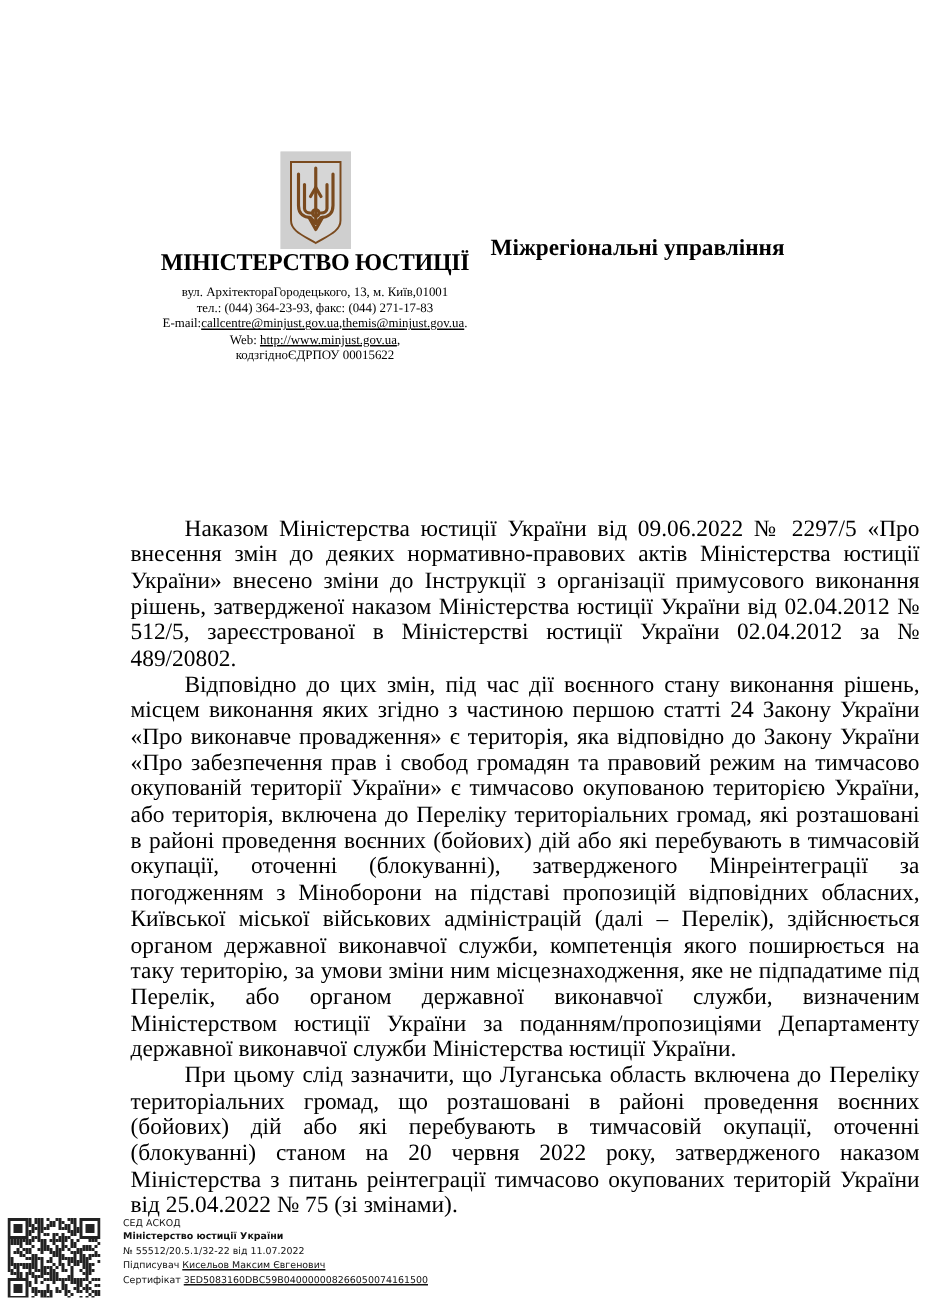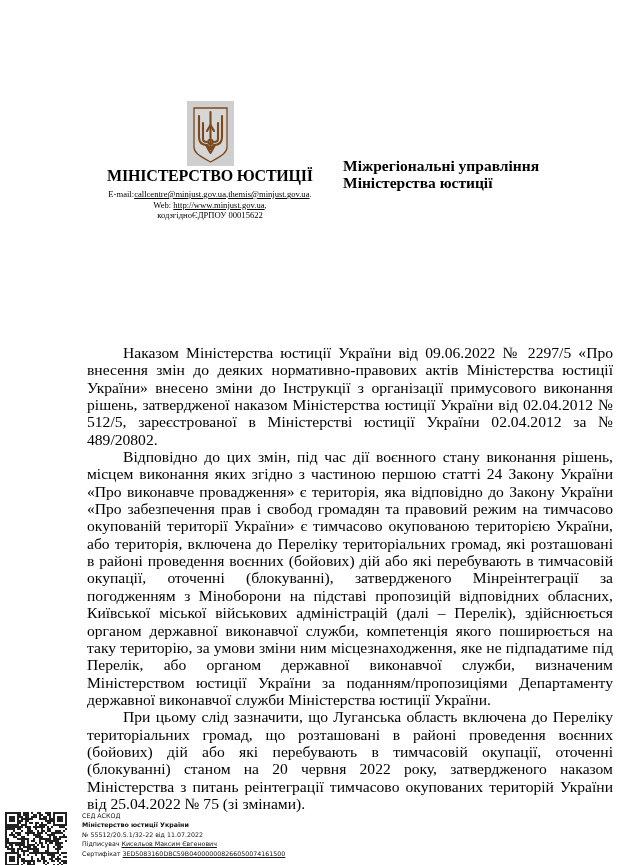--- a/index.html
+++ b/index.html
@@ -22,7 +22,7 @@
     .org-contacts { font-size: 8.6px; line-height: 10.6px; margin-top: 5px; }
     .org-contacts .lnk { text-decoration: underline; }
     .addressee {
-      position: absolute; left: 343px; top: 157px; font-weight: bold;
+      position: absolute; left: 327px; top: 157px; font-weight: bold;
       font-size: 15.5px; line-height: 17px;
     }
     .body-text {

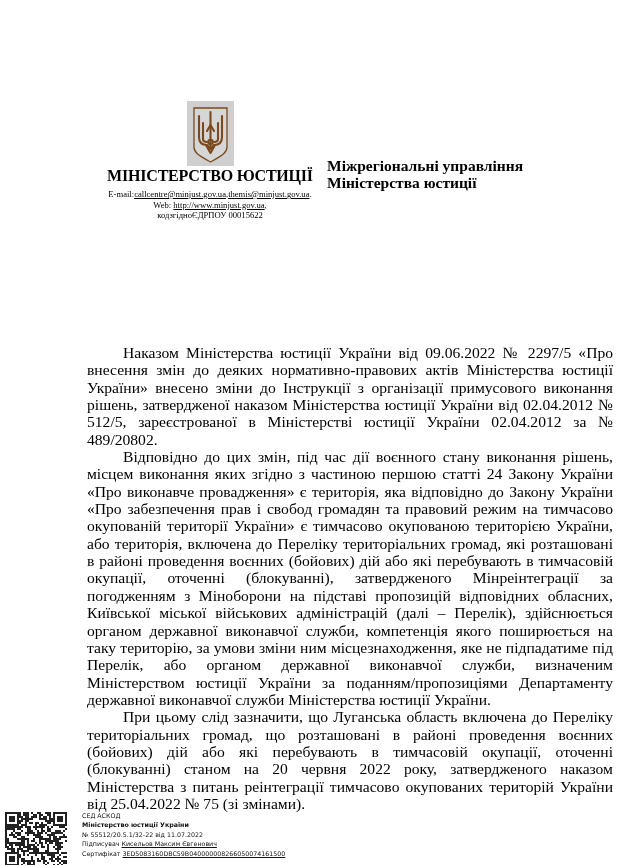--- a/index.html
+++ b/index.html
@@ -72,7 +72,6 @@
 
 <div class="addressee">
   <div>Міжрегіональні управління</div>
-  <div>Міністерства юстиції</div>
 </div>
 
 <div class="body-text">

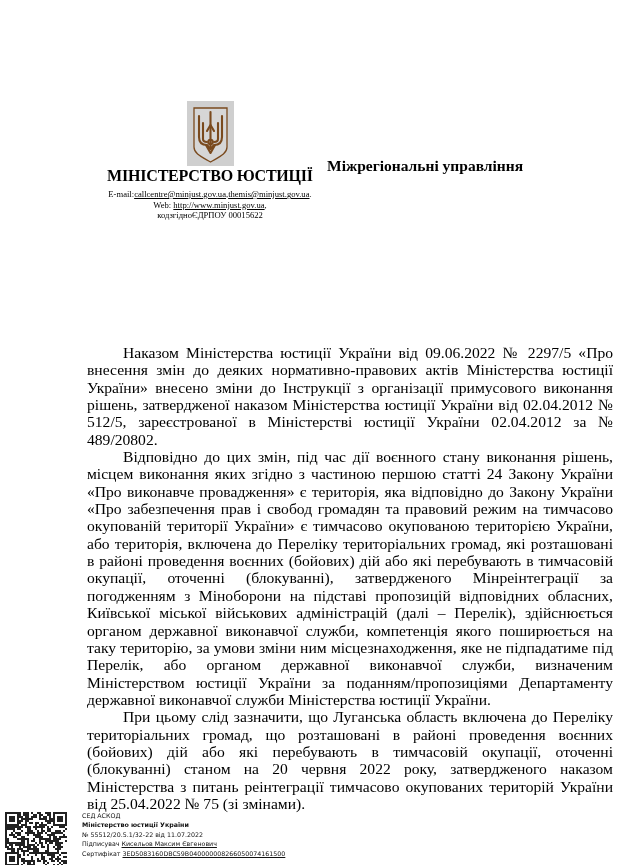--- a/index.html
+++ b/index.html
@@ -64,6 +64,7 @@
 <div class="org-block">
   <div class="org-title">МІНІСТЕРСТВО ЮСТИЦІЇ</div>
   <div class="org-contacts">
+    <div>вул. АрхітектораГородецького, 13, м. Київ,01001</div>
     <div><span>E-mail:</span><span class="lnk">callcentre@minjust.gov.ua</span><span>,</span><span class="lnk">themis@minjust.gov.ua</span><span>.</span></div>
     <div><span>Web: </span><span class="lnk">http://www.minjust.gov.ua</span><span>,</span></div>
     <div>кодзгідноЄДРПОУ 00015622</div>

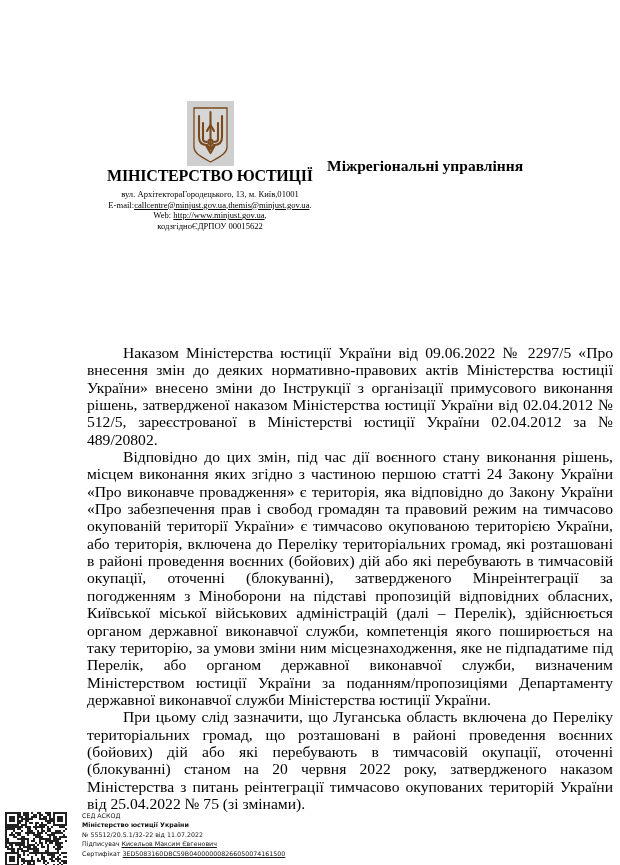--- a/index.html
+++ b/index.html
@@ -65,6 +65,7 @@
   <div class="org-title">МІНІСТЕРСТВО ЮСТИЦІЇ</div>
   <div class="org-contacts">
     <div>вул. АрхітектораГородецького, 13, м. Київ,01001</div>
+    <div>тел.: (044) 364-23-93, факс: (044) 271-17-83</div>
     <div><span>E-mail:</span><span class="lnk">callcentre@minjust.gov.ua</span><span>,</span><span class="lnk">themis@minjust.gov.ua</span><span>.</span></div>
     <div><span>Web: </span><span class="lnk">http://www.minjust.gov.ua</span><span>,</span></div>
     <div>кодзгідноЄДРПОУ 00015622</div>

